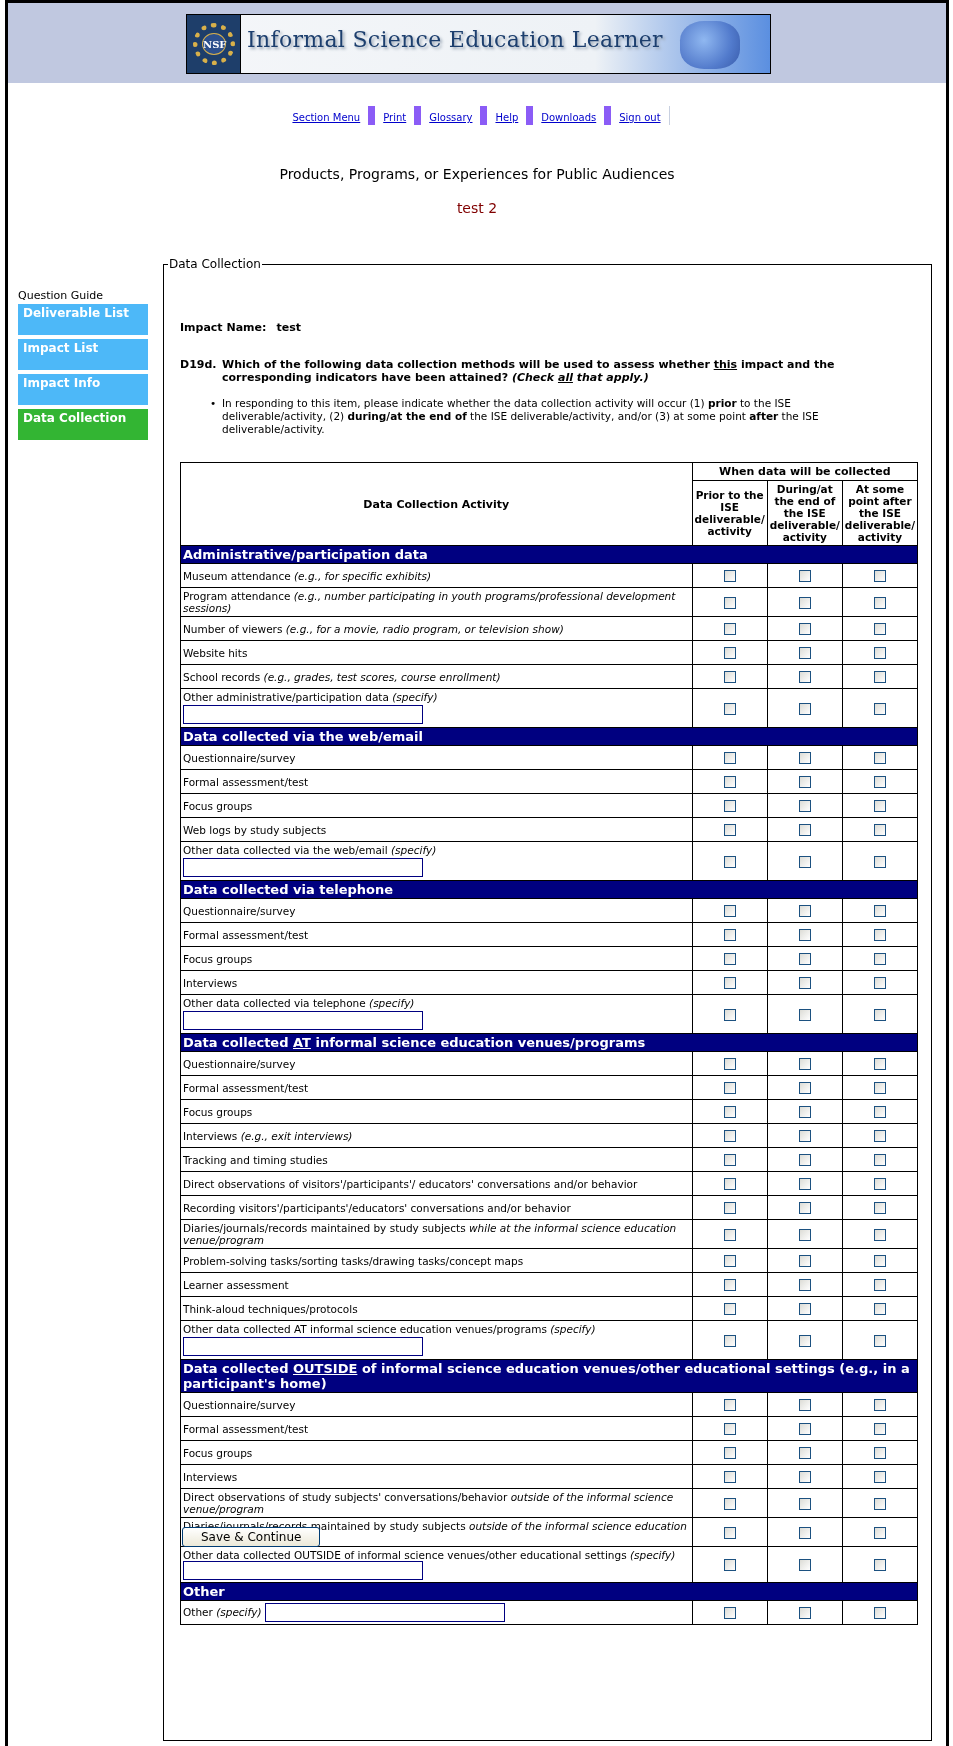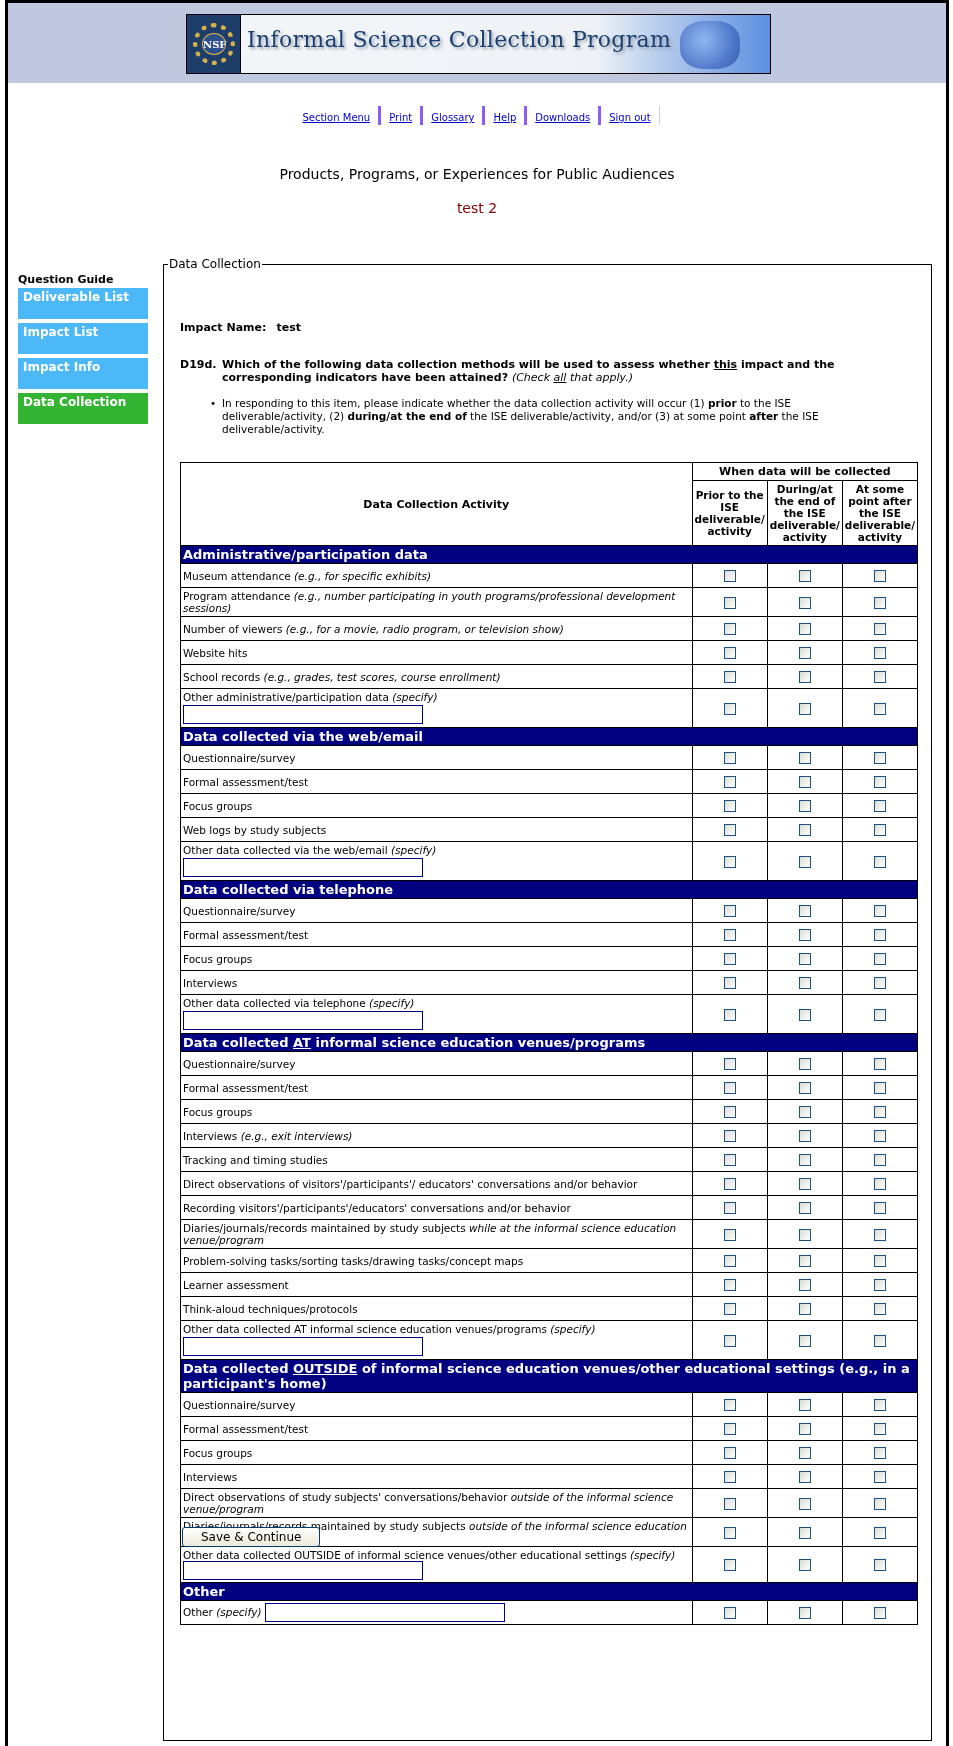--- a/index.html
+++ b/index.html
@@ -74,7 +74,7 @@
         <div class="gear"></div>
         <div class="nsf">NSF</div>
       </div>
-      <div class="title">Informal Science Collection Program</div>
+      <div class="title">Informal Science Education Learner</div>
       <div class="molecule"></div>
     </div>
   </div>

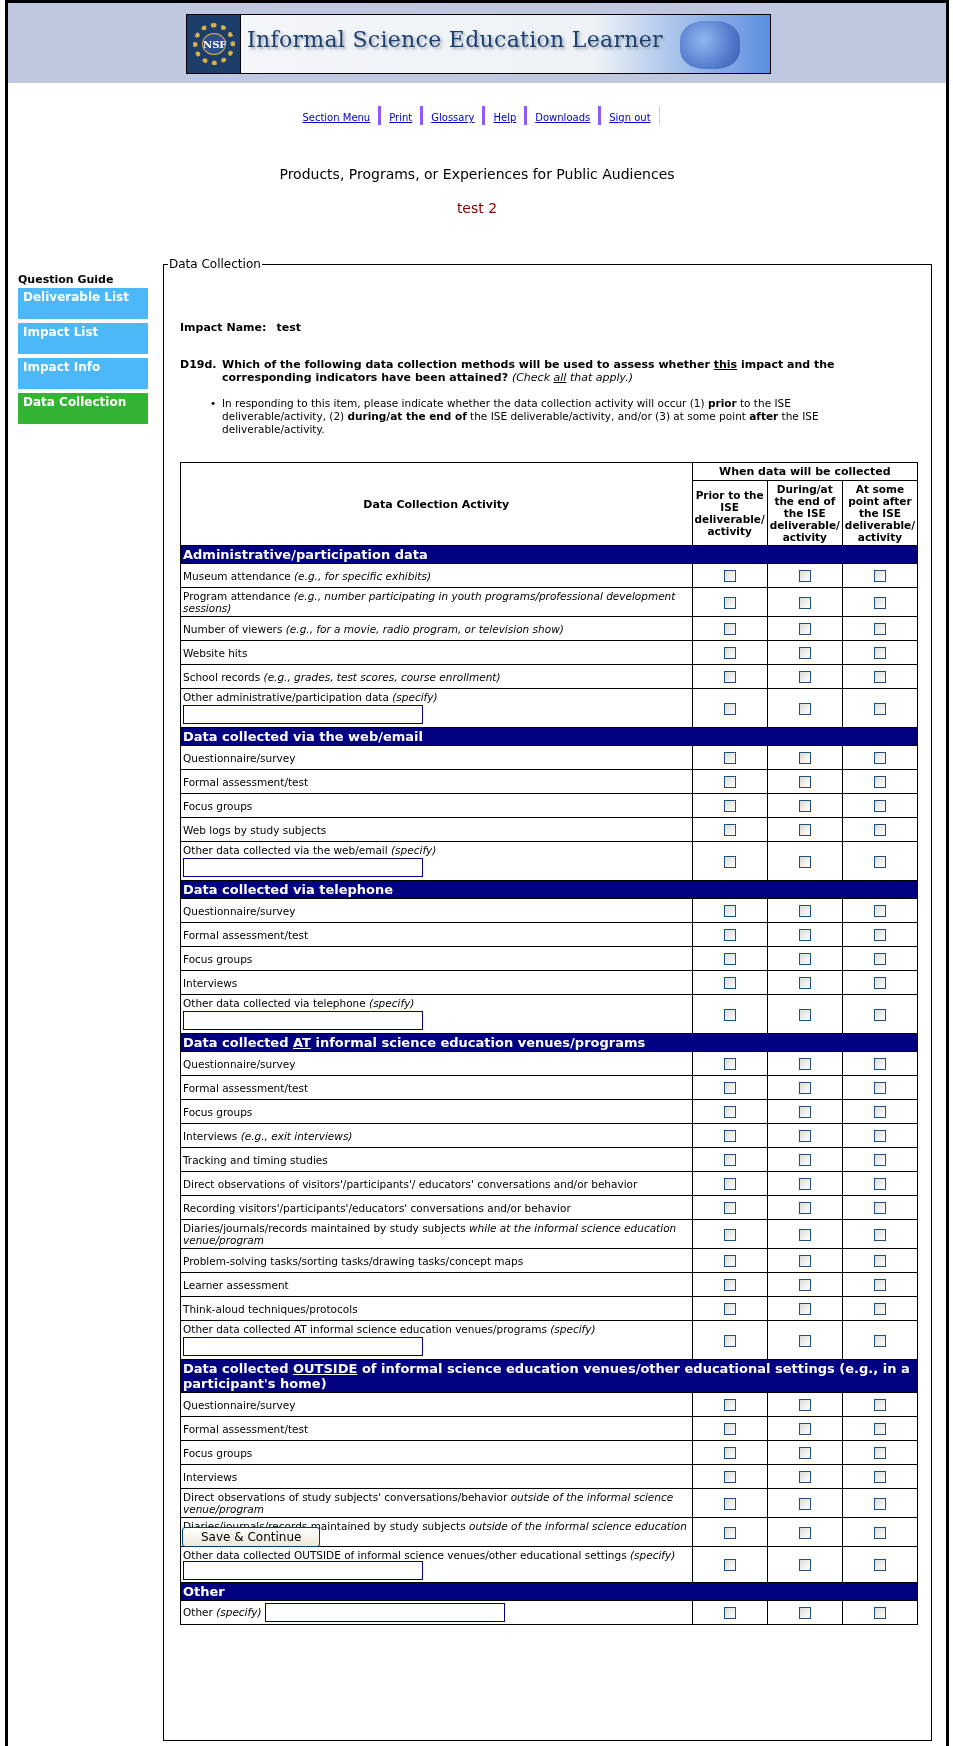--- a/index.html
+++ b/index.html
@@ -25,7 +25,7 @@
                       background: radial-gradient(circle at 40% 40%, #8fb8f2 0%, #4a73c8 60%, #2d4e9e 100%); opacity: 0.85; }
   .nav { position: absolute; left: 0; width: 938px; top: 103px; text-align: center; font-size: 10px; }
   .nav a { color: #0000cc; text-decoration: underline; display: inline-block; padding: 6px 8px 2px 8px;
-           border-right: 3px solid #8b5cf6; cursor: pointer; }
+           border-right: 7px solid #8b5cf6; cursor: pointer; }
   .nav a:last-child { border-right: 1px solid #c8d0e0; }
   .page-title { position: absolute; left: 0; width: 938px; top: 163px; text-align: center; font-size: 14px; }
   .subtitle { position: absolute; left: 0; width: 938px; top: 197px; text-align: center; font-size: 14px; color: #800000; }

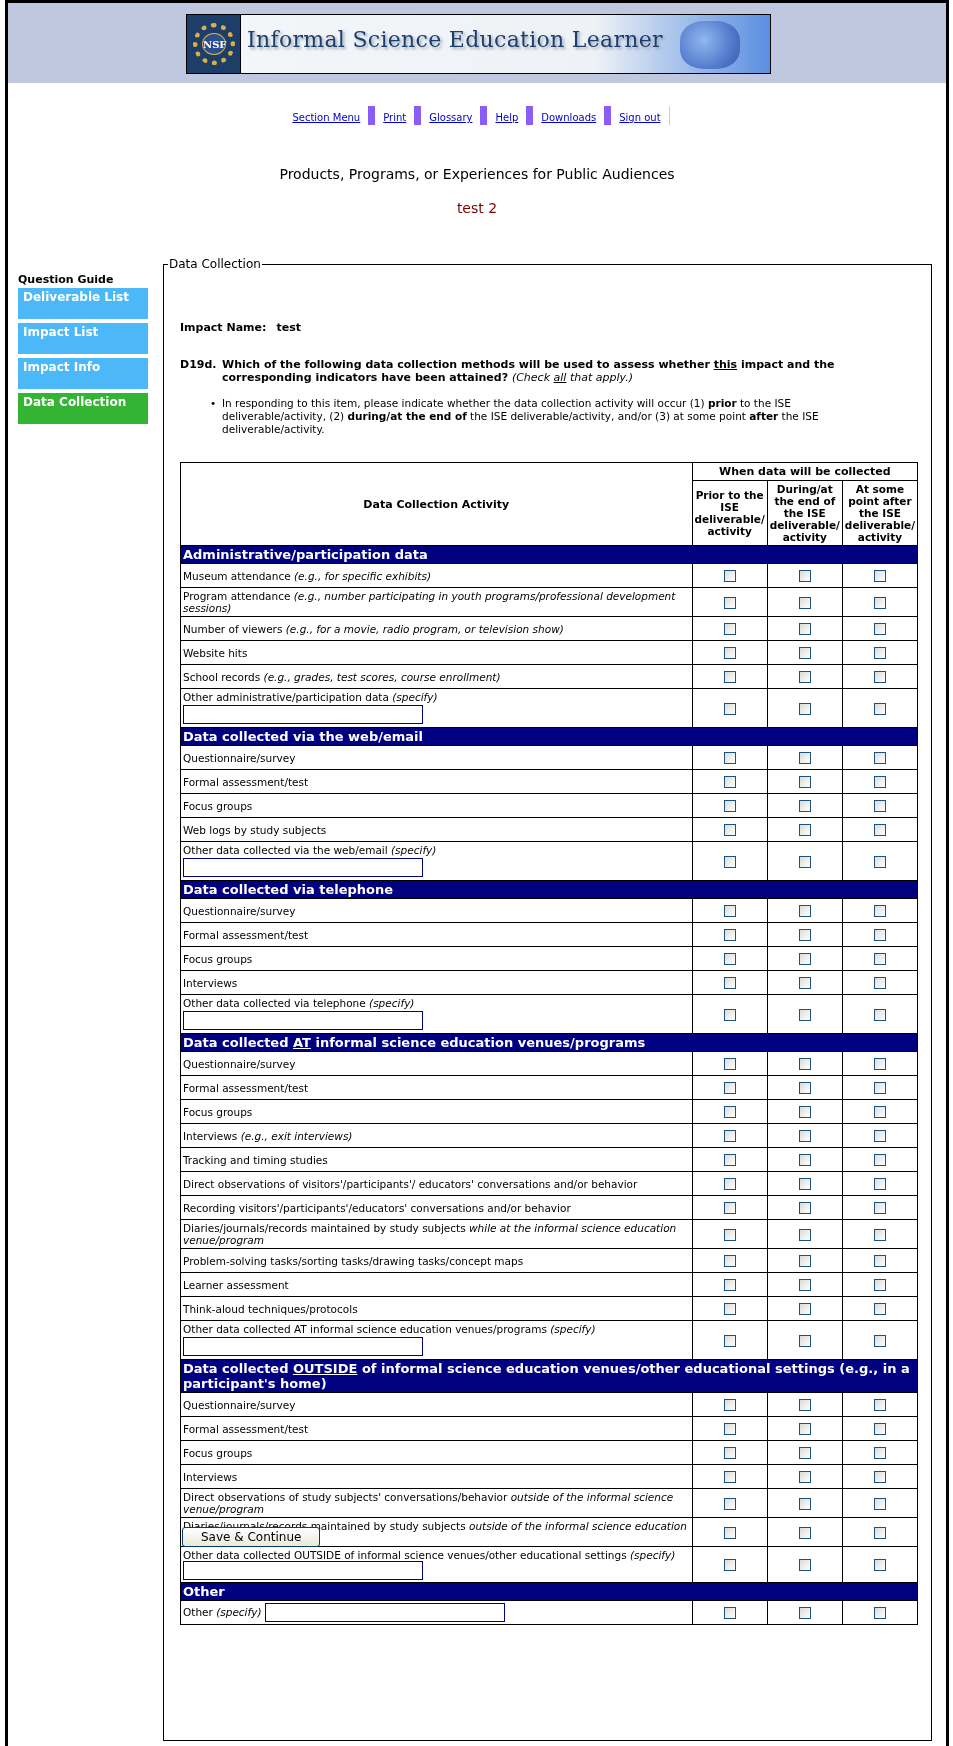--- a/index.html
+++ b/index.html
@@ -30,7 +30,7 @@
   .page-title { position: absolute; left: 0; width: 938px; top: 163px; text-align: center; font-size: 14px; }
   .subtitle { position: absolute; left: 0; width: 938px; top: 197px; text-align: center; font-size: 14px; color: #800000; }
   .sidebar { position: absolute; left: 10px; top: 270px; width: 132px; }
-  .sidebar .guide { font-size: 11px; font-weight: bold; margin-bottom: 2px; }
+  .sidebar .guide { font-size: 11px; font-weight: normal; margin-bottom: 2px; margin-top: 16px; }
   .sidebar .item { display: block; width: 130px; height: 31px; line-height: 19px; margin-bottom: 4px;
                    padding-left: 5px; color: #fff; font-size: 12px; font-weight: bold; background: #4db8f8; cursor: pointer; }
   .sidebar .item.active { background: #33b533; }

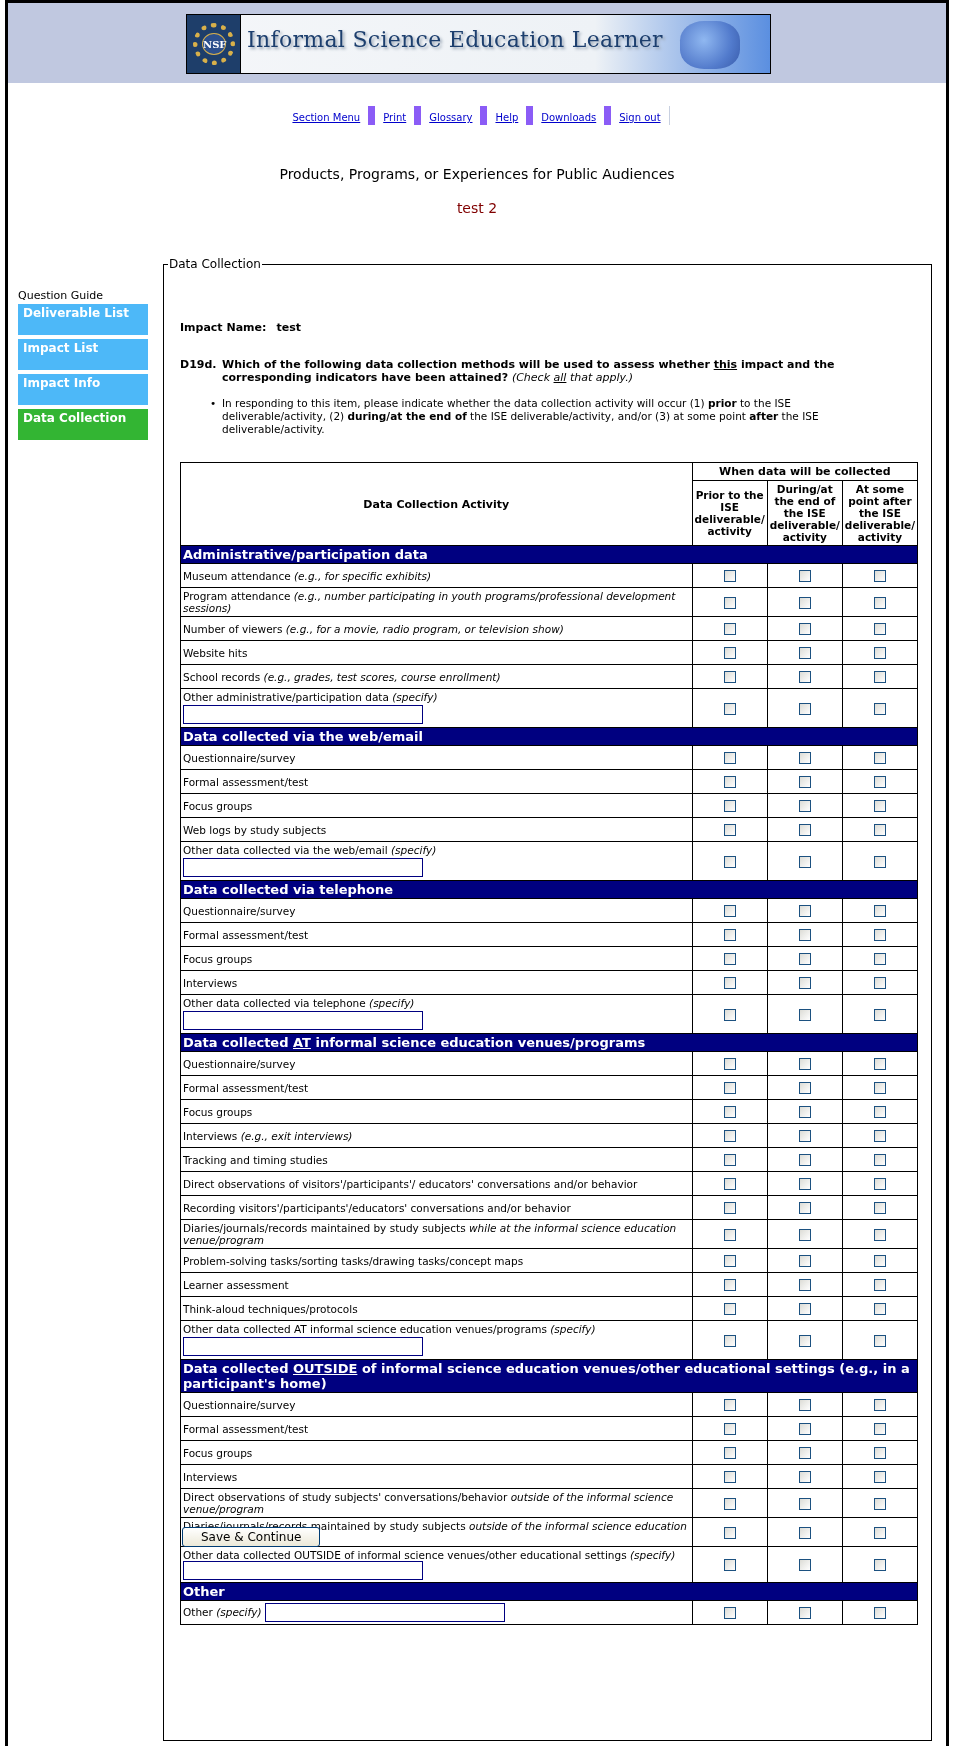--- a/index.html
+++ b/index.html
@@ -42,7 +42,7 @@
   .question { position: absolute; left: 16px; top: 87px; width: 700px; font-size: 11px; font-weight: bold; line-height: 13px; }
   .question .qnum { position: absolute; left: 0; top: 0; }
   .question .qtext { margin-left: 42px; }
-  .question .hint { font-weight: normal; font-style: italic; text-align: right; }
+  .question .hint { font-weight: bold; font-style: italic; text-align: right; }
   .bullet { position: absolute; left: 58px; top: 126px; width: 670px; font-size: 10.5px; line-height: 13px; }
   .bullet .dot { position: absolute; left: -12px; top: 0; }
   table.grid { position: absolute; left: 16px; top: 191px; width: 738px; border-collapse: collapse; font-size: 10.5px; }

